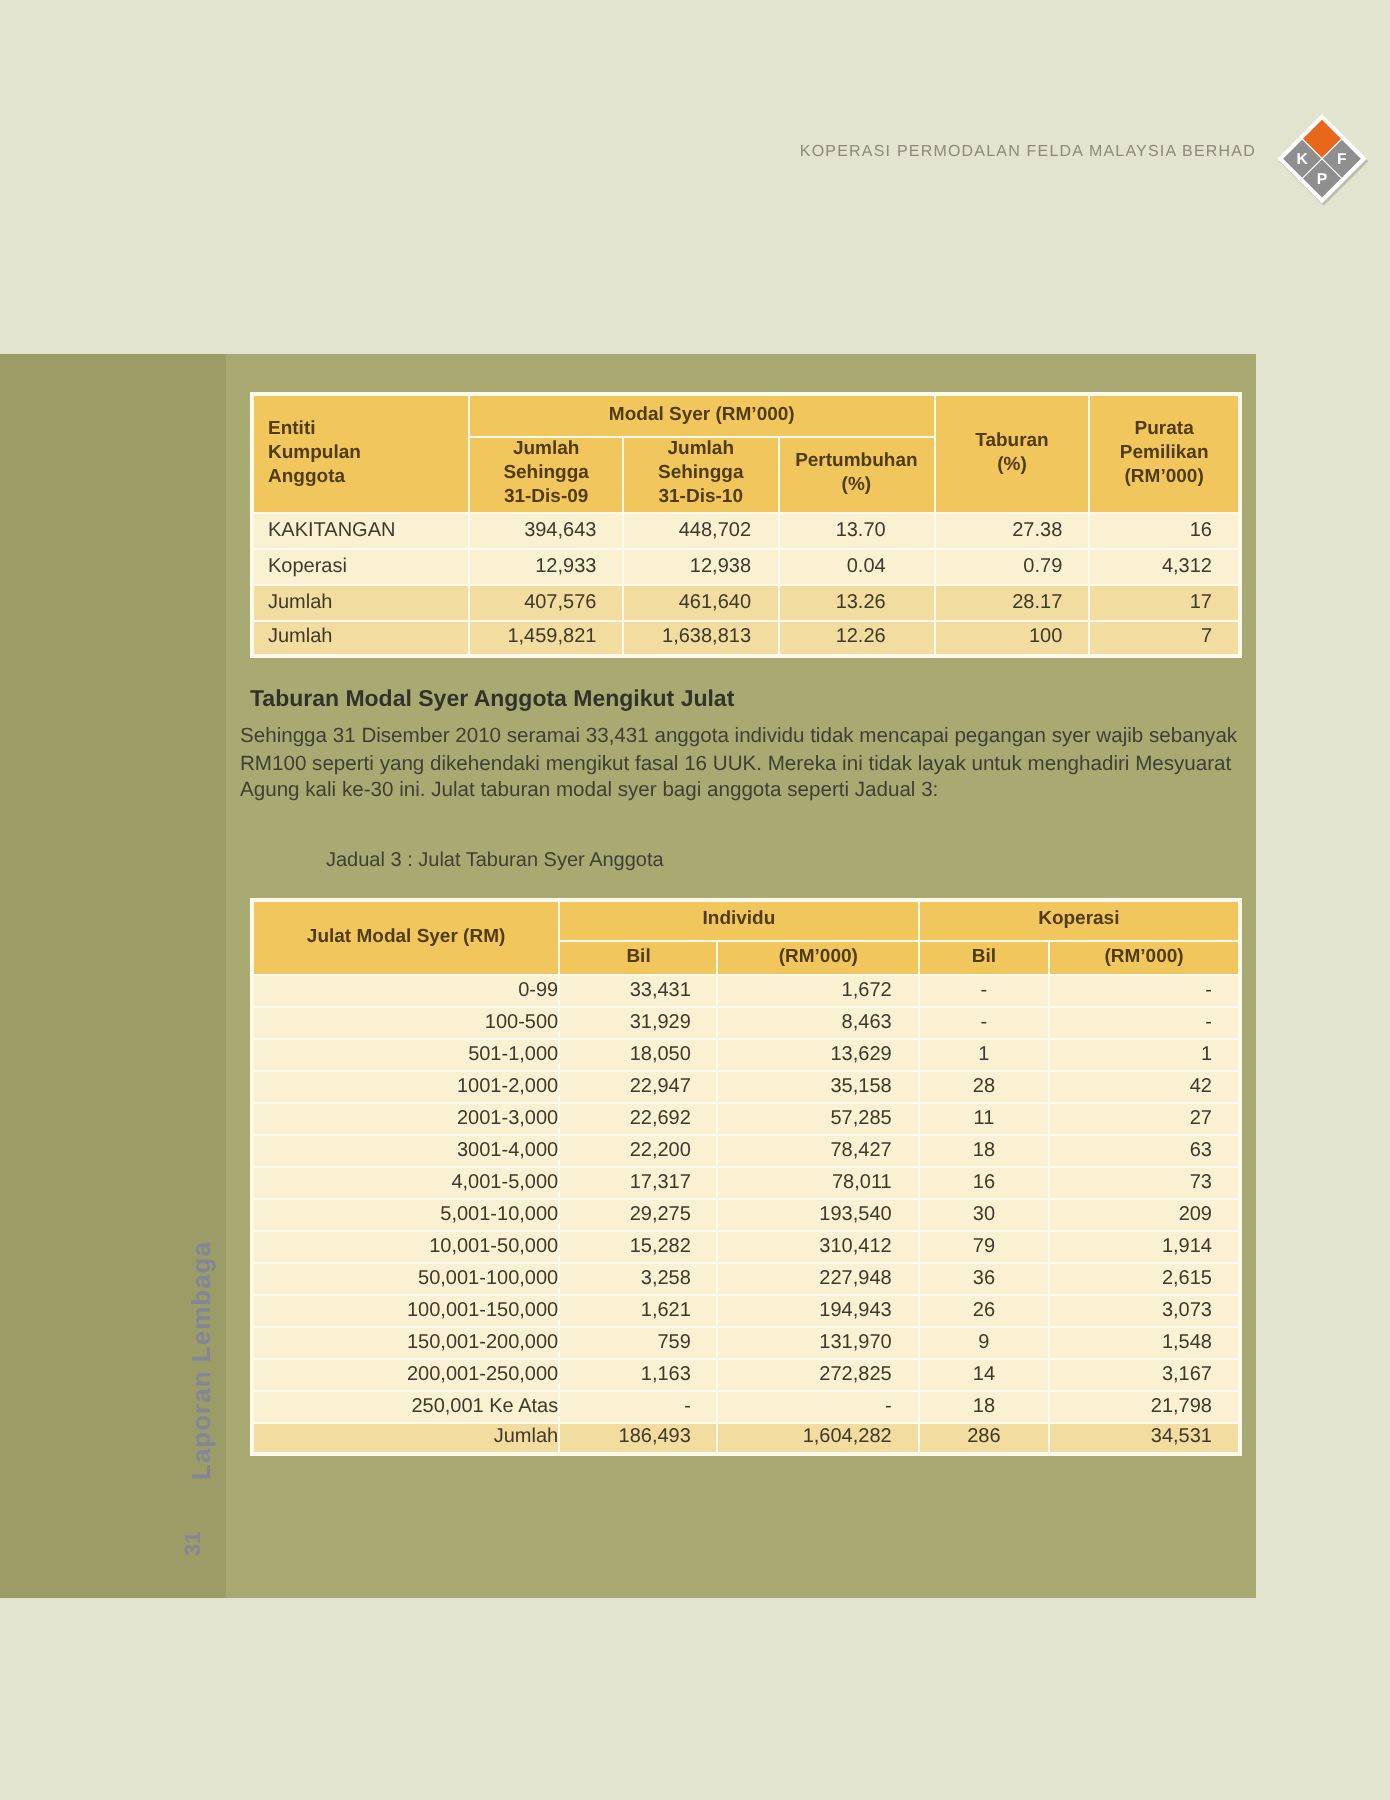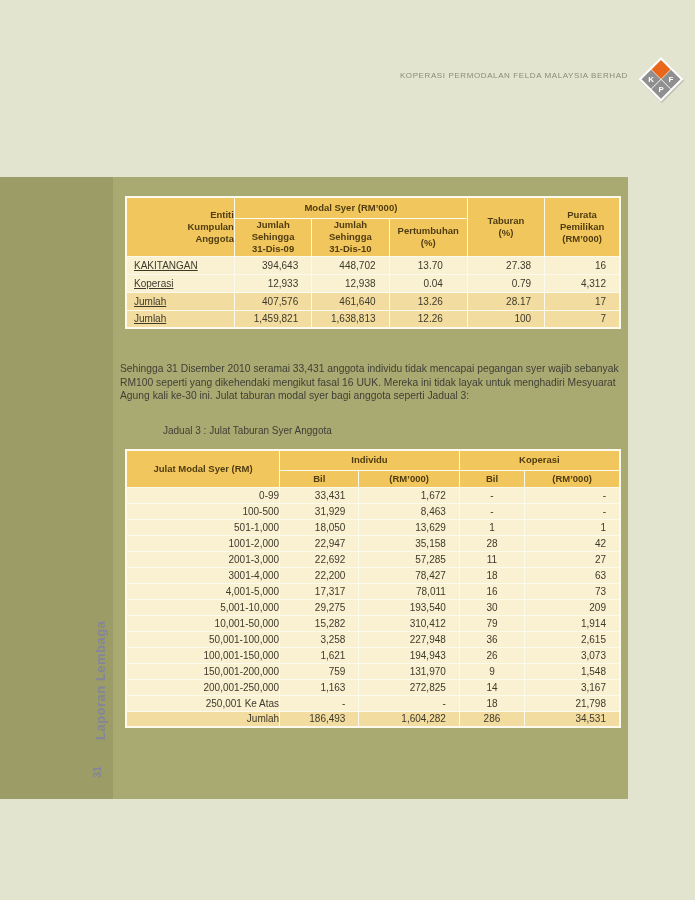--- a/index.html
+++ b/index.html
@@ -58,7 +58,7 @@
     font-weight:bold; font-size:9.5px; line-height:12px;
     text-align:center; vertical-align:middle; white-space:pre-line;
   }
-  .t th.c-label { text-align:right; padding-left:7px; }
+  .t th.c-label { text-align:left; padding-left:7px; }
   .t td { background:var(--row-cream,#FAF1D2); vertical-align:middle; }
   .t tr.row-total td { background:var(--row-total-gold,#F2DC9F); }
   .t td.lbl    { text-align:left;  padding-left:7px;text-decoration:underline; }

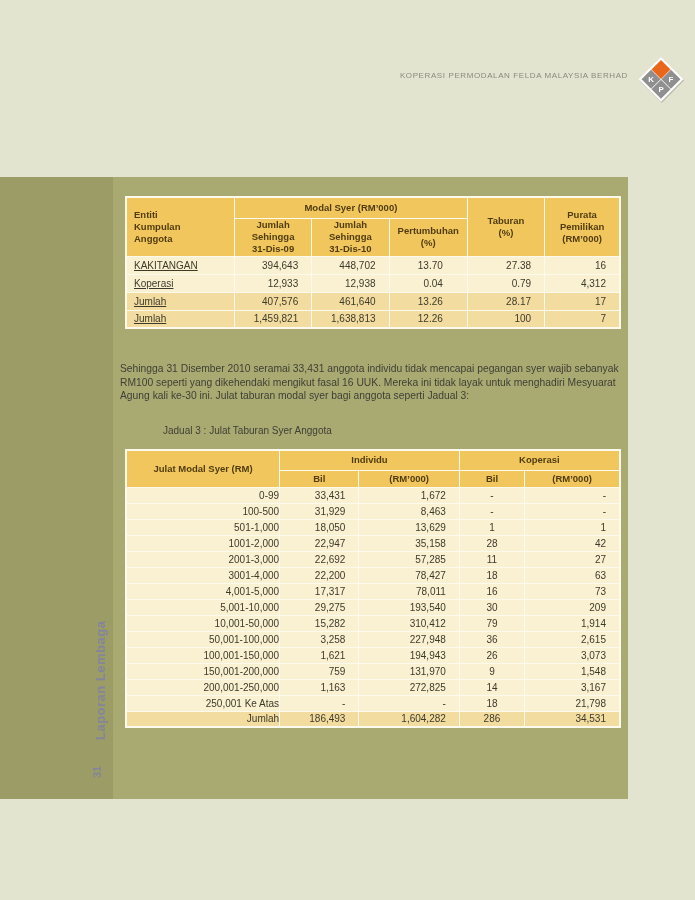--- a/index.html
+++ b/index.html
@@ -61,7 +61,7 @@
   .t th.c-label { text-align:left; padding-left:7px; }
   .t td { background:var(--row-cream,#FAF1D2); vertical-align:middle; }
   .t tr.row-total td { background:var(--row-total-gold,#F2DC9F); }
-  .t td.lbl    { text-align:left;  padding-left:7px;text-decoration:underline; }
+  .t td.lbl    { text-align:left;  padding-left:7px; }
   .t td.num    { text-align:right; padding-right:13px; }
   .t td.growth { text-align:right; padding-right:24px; }
   .t td.range  { text-align:right; }

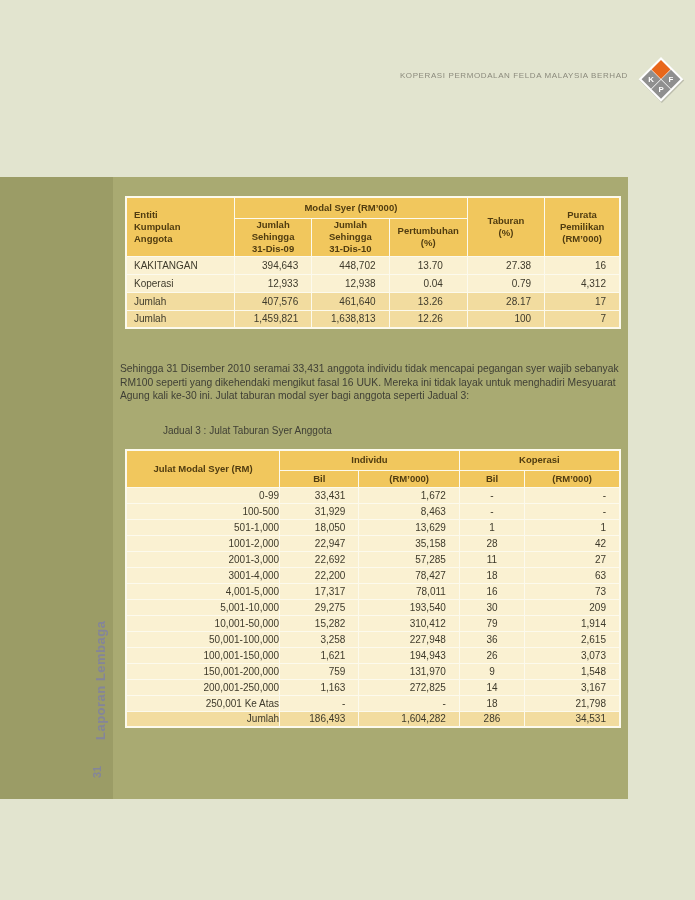--- a/index.html
+++ b/index.html
@@ -188,6 +188,7 @@
         </tbody>
     </table>
 
+    <div class="sec-heading">Taburan Modal Syer Anggota Mengikut Julat</div>
     <p class="body-text">Sehingga 31 Disember 2010 seramai 33,431 anggota individu tidak mencapai pegangan syer wajib sebanyak RM100 seperti yang dikehendaki mengikut fasal 16 UUK. Mereka ini tidak layak untuk menghadiri Mesyuarat Agung kali ke-30 ini. Julat taburan modal syer bagi anggota seperti Jadual 3:</p>
     <div class="caption">Jadual 3 : Julat Taburan Syer Anggota</div>
 

